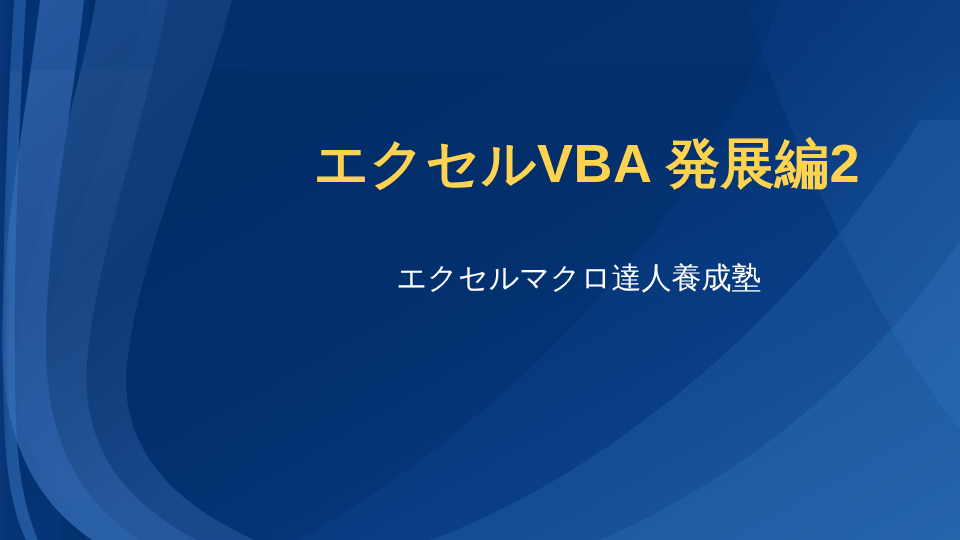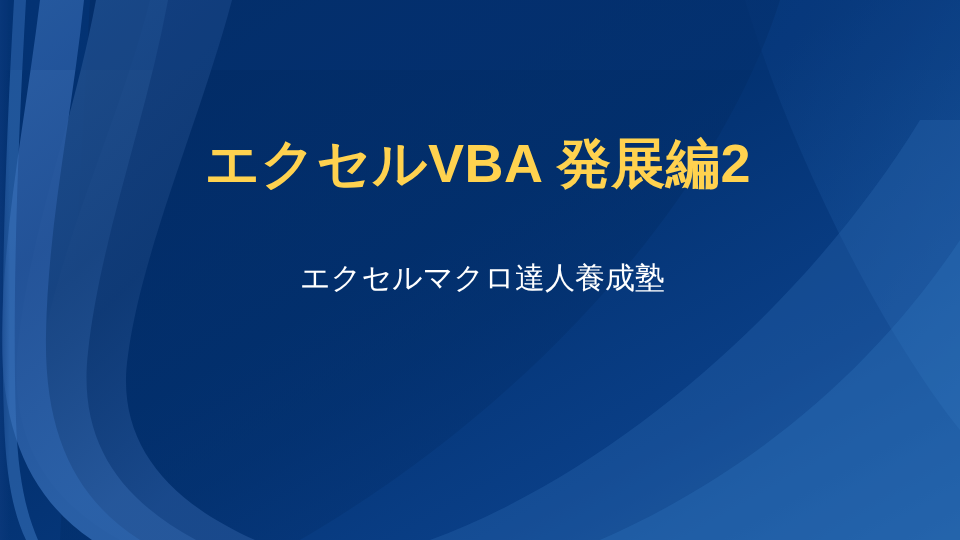--- a/index.html
+++ b/index.html
@@ -32,10 +32,10 @@
   }
   #title-block {
     position: absolute;
-    left: 108px;
+    left: 120px;
     top: 132px;
     width: 740px;
-    text-align: center;
+    text-align: right;
   }
   #slide-title {
     margin: 0;

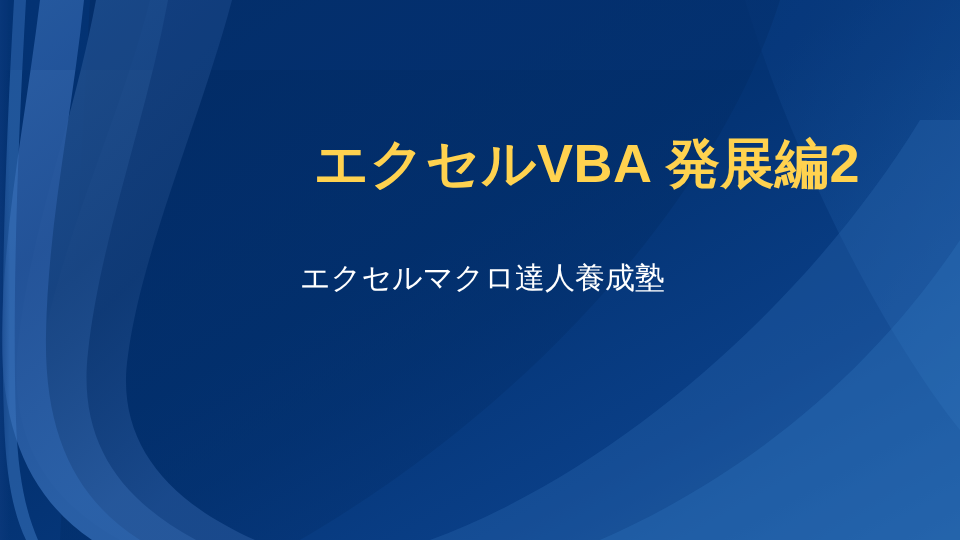--- a/index.html
+++ b/index.html
@@ -52,7 +52,7 @@
     left: 300px;
     top: 258px;
     width: 558px;
-    text-align: left;
+    text-align: center;
   }
   .subtitle-line {
     margin: 0;

